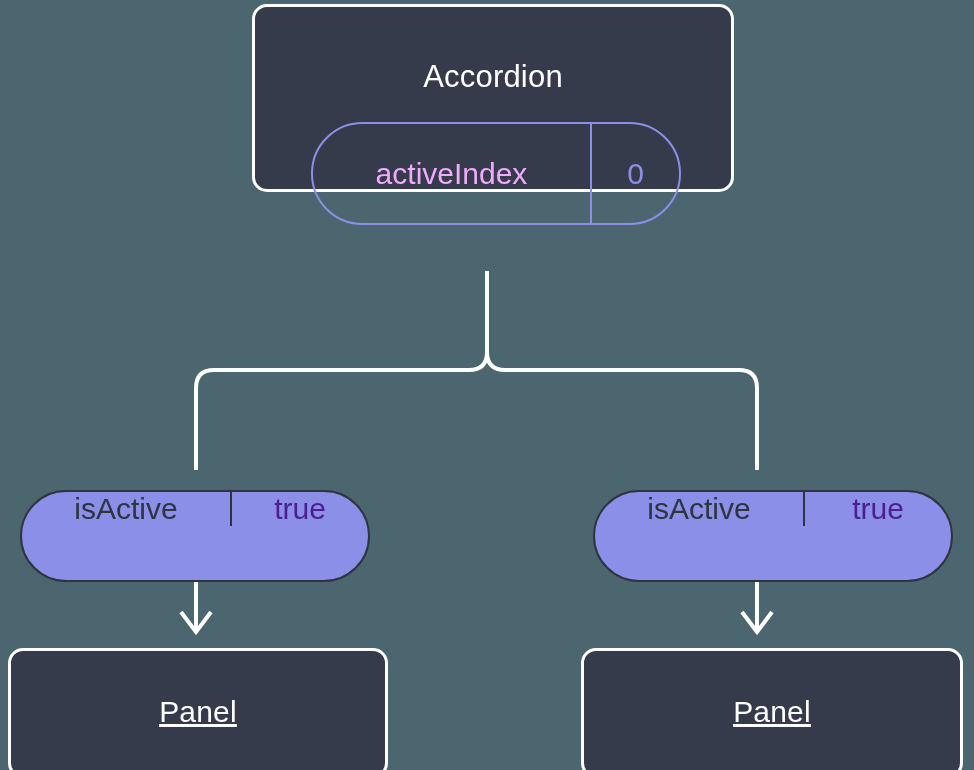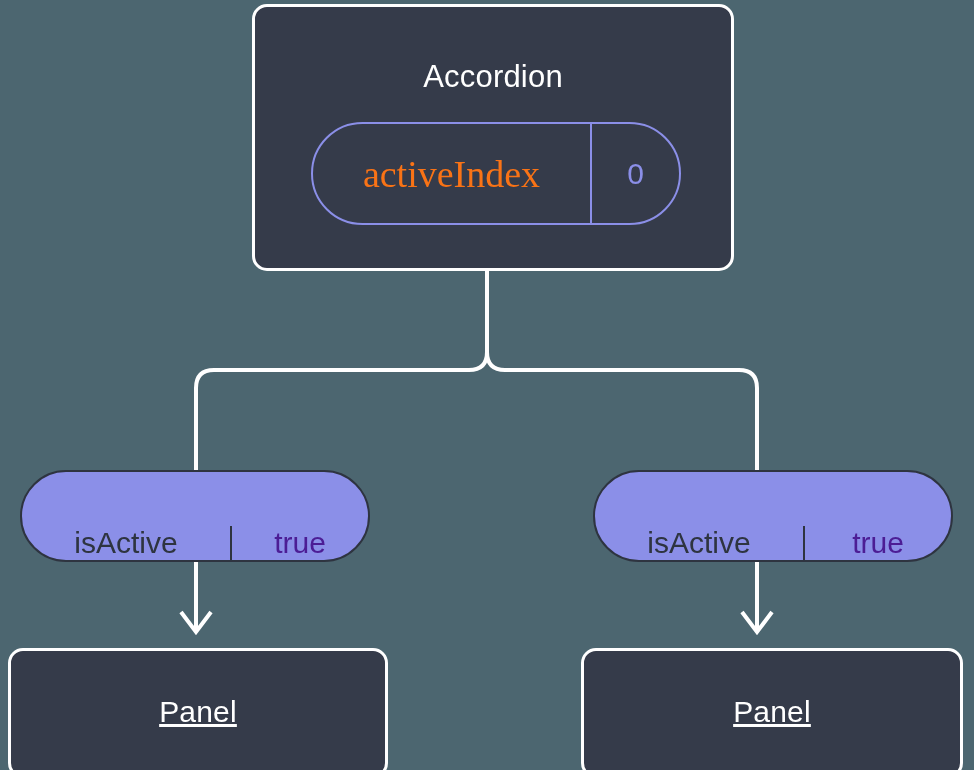--- a/index.html
+++ b/index.html
@@ -40,7 +40,7 @@
     left: 252px;
     top: 4px;
     width: 482px;
-    height: 267px;
+    height: 188px;
   }
 
   #panel-box-left {

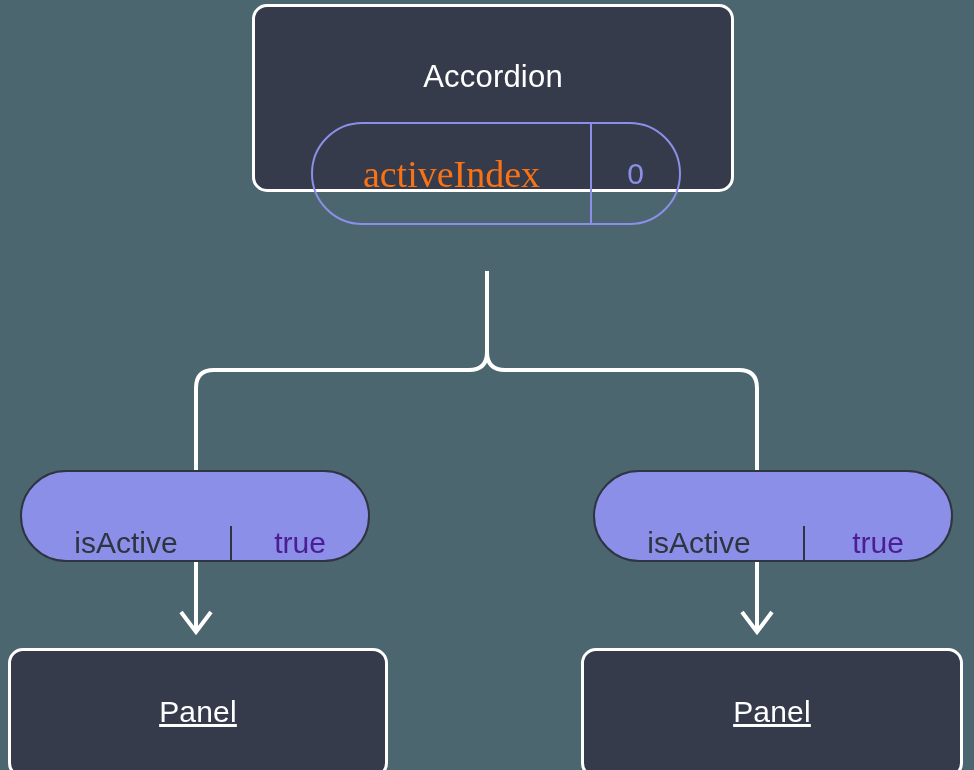--- a/index.html
+++ b/index.html
@@ -95,11 +95,10 @@
     display: flex;
     align-items: center;
     justify-content: center;
-    color: #f97316;
-    font-size: 38px;
+    color: #f0abfc;
+    font-size: 30px;
     box-sizing: border-box;
     border-right: 2px solid #8b8fe8;
-    font-family: Liberation Serif, serif;
   }
   #state-pill .pill-val {
     flex: 1;

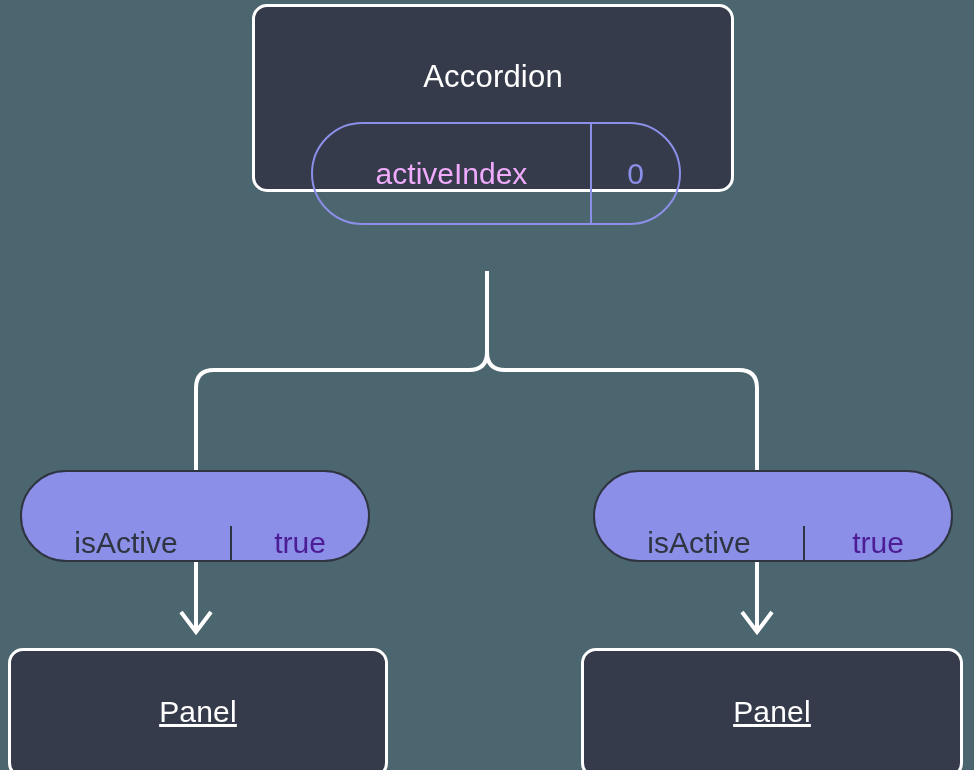--- a/index.html
+++ b/index.html
@@ -118,8 +118,9 @@
     border: 2px solid #2e3440;
     border-radius: 46px;
     display: flex;
-    align-items: flex-end;
+    align-items: flex-start;
     overflow: hidden;
+    margin-top: 20px;
   }
   .prop-pill .pill-key {
     display: flex;

